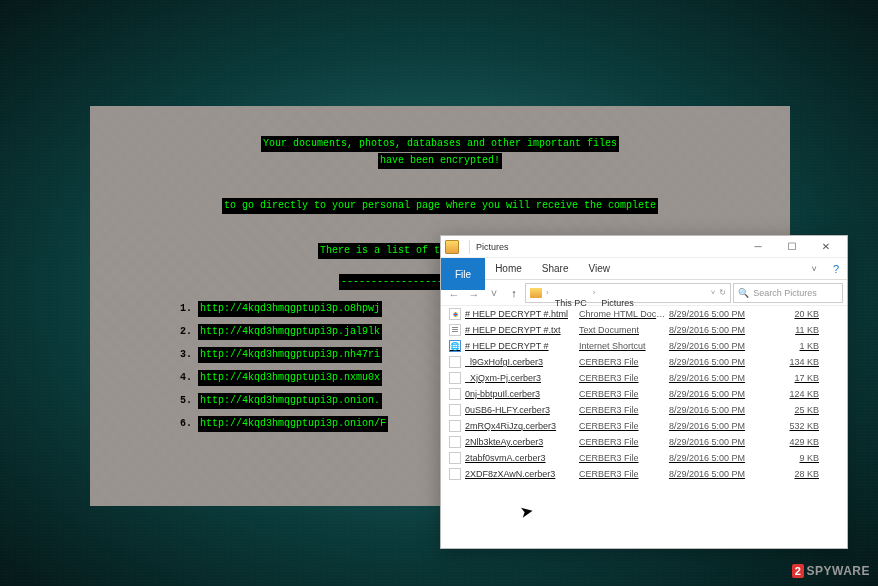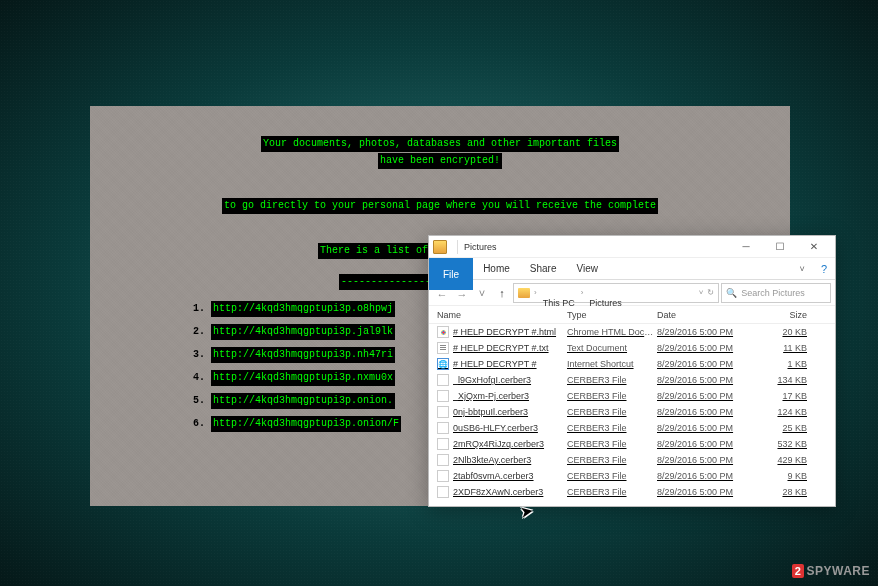--- a/index.html
+++ b/index.html
@@ -29,7 +29,7 @@
       background-image: 
         repeating-linear-gradient(45deg, rgba(0,0,0,0.02) 0, rgba(0,0,0,0.02) 1px, transparent 1px, transparent 2px),
         repeating-linear-gradient(-45deg, rgba(255,255,255,0.02) 0, rgba(255,255,255,0.02) 1px, transparent 1px, transparent 2px);
-      padding: 30px 23px;
+      padding: 30px 10px;
     }
     .ransom-text {
       font-family: 'Courier New', monospace;

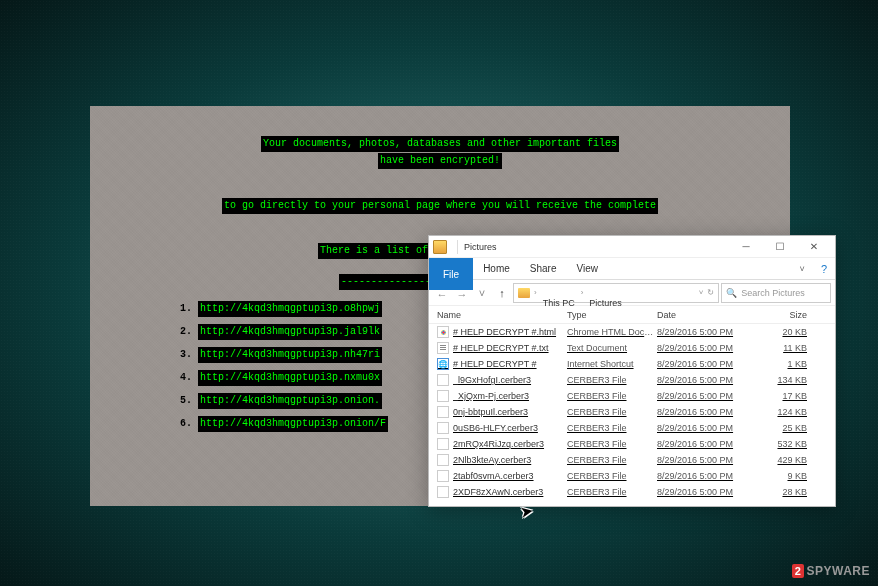--- a/index.html
+++ b/index.html
@@ -57,10 +57,10 @@
 
     .explorer {
       position: absolute;
-      left: 428px;
+      left: 440px;
       top: 235px;
       width: 408px;
-      height: 272px;
+      height: 314px;
       background: #fff;
       border: 1px solid #bbb;
       box-shadow: 0 4px 20px rgba(0,0,0,0.3);

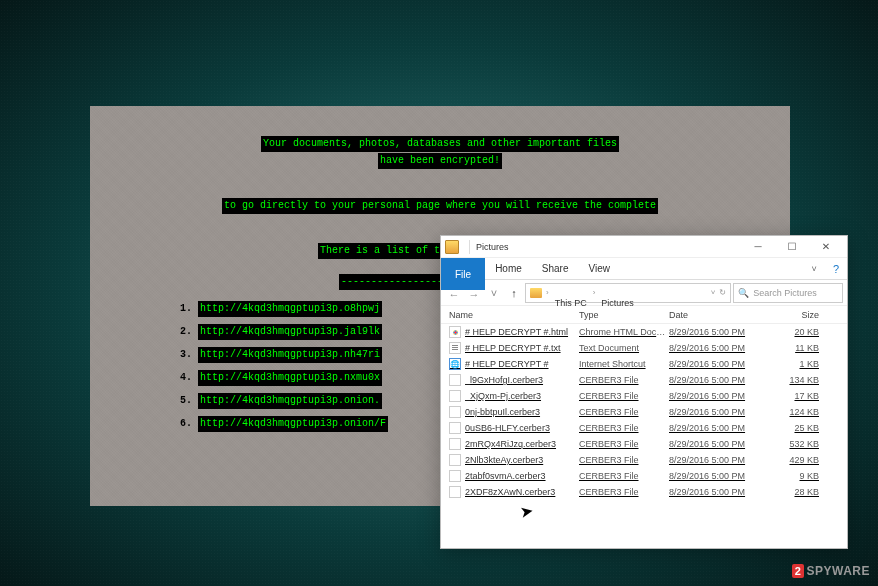--- a/index.html
+++ b/index.html
@@ -333,12 +333,6 @@
     </div>
   </div>
 
-  <div class="columns">
-    <div class="col-name">Name</div>
-    <div class="col-type">Type</div>
-    <div class="col-date">Date</div>
-    <div class="col-size">Size</div>
-  </div>
 
   <div class="filelist" id="filelist">
       <div class="file-row">

